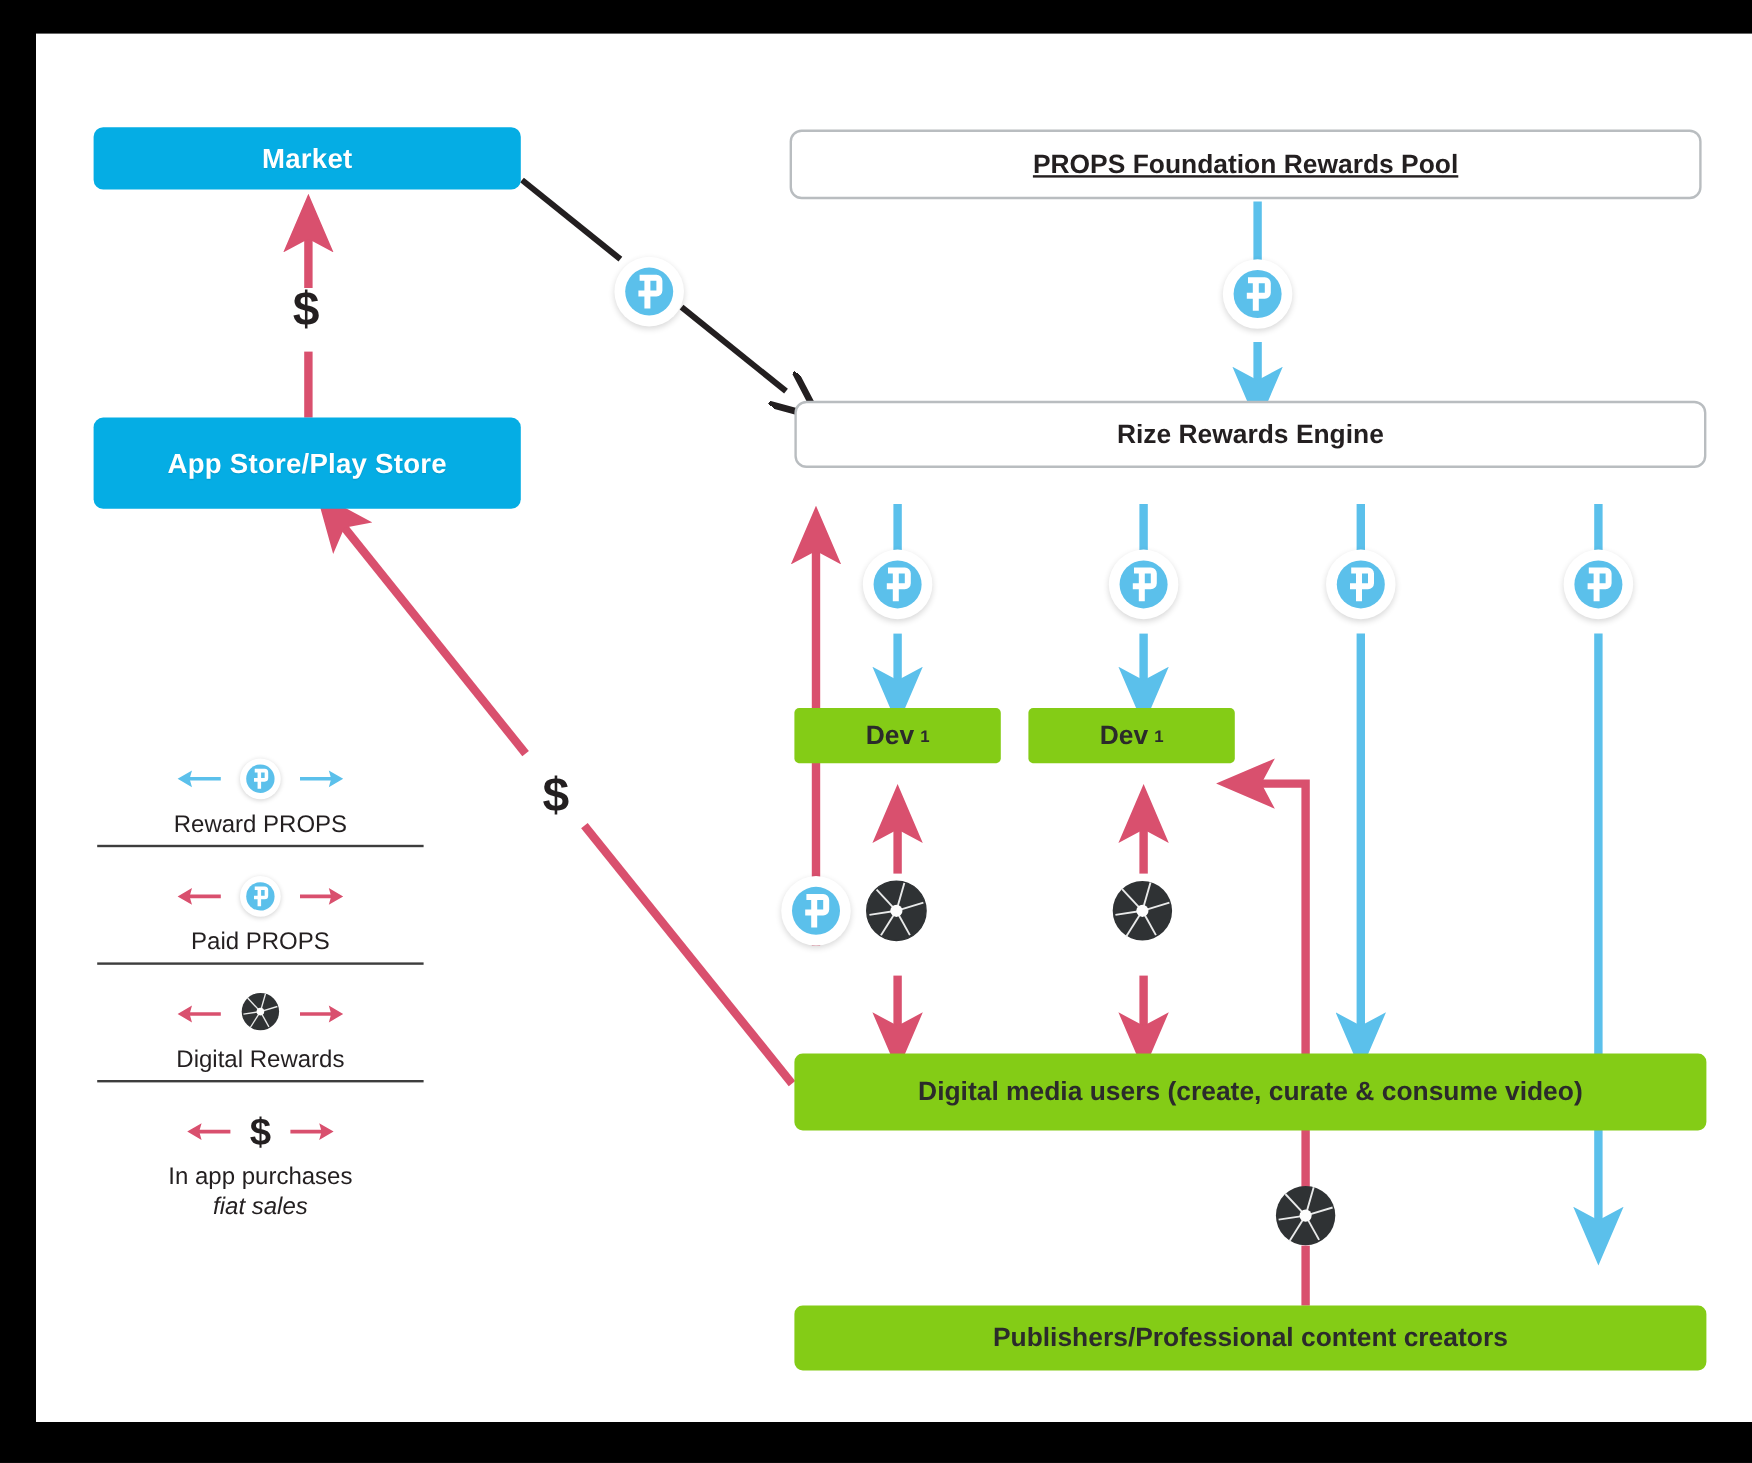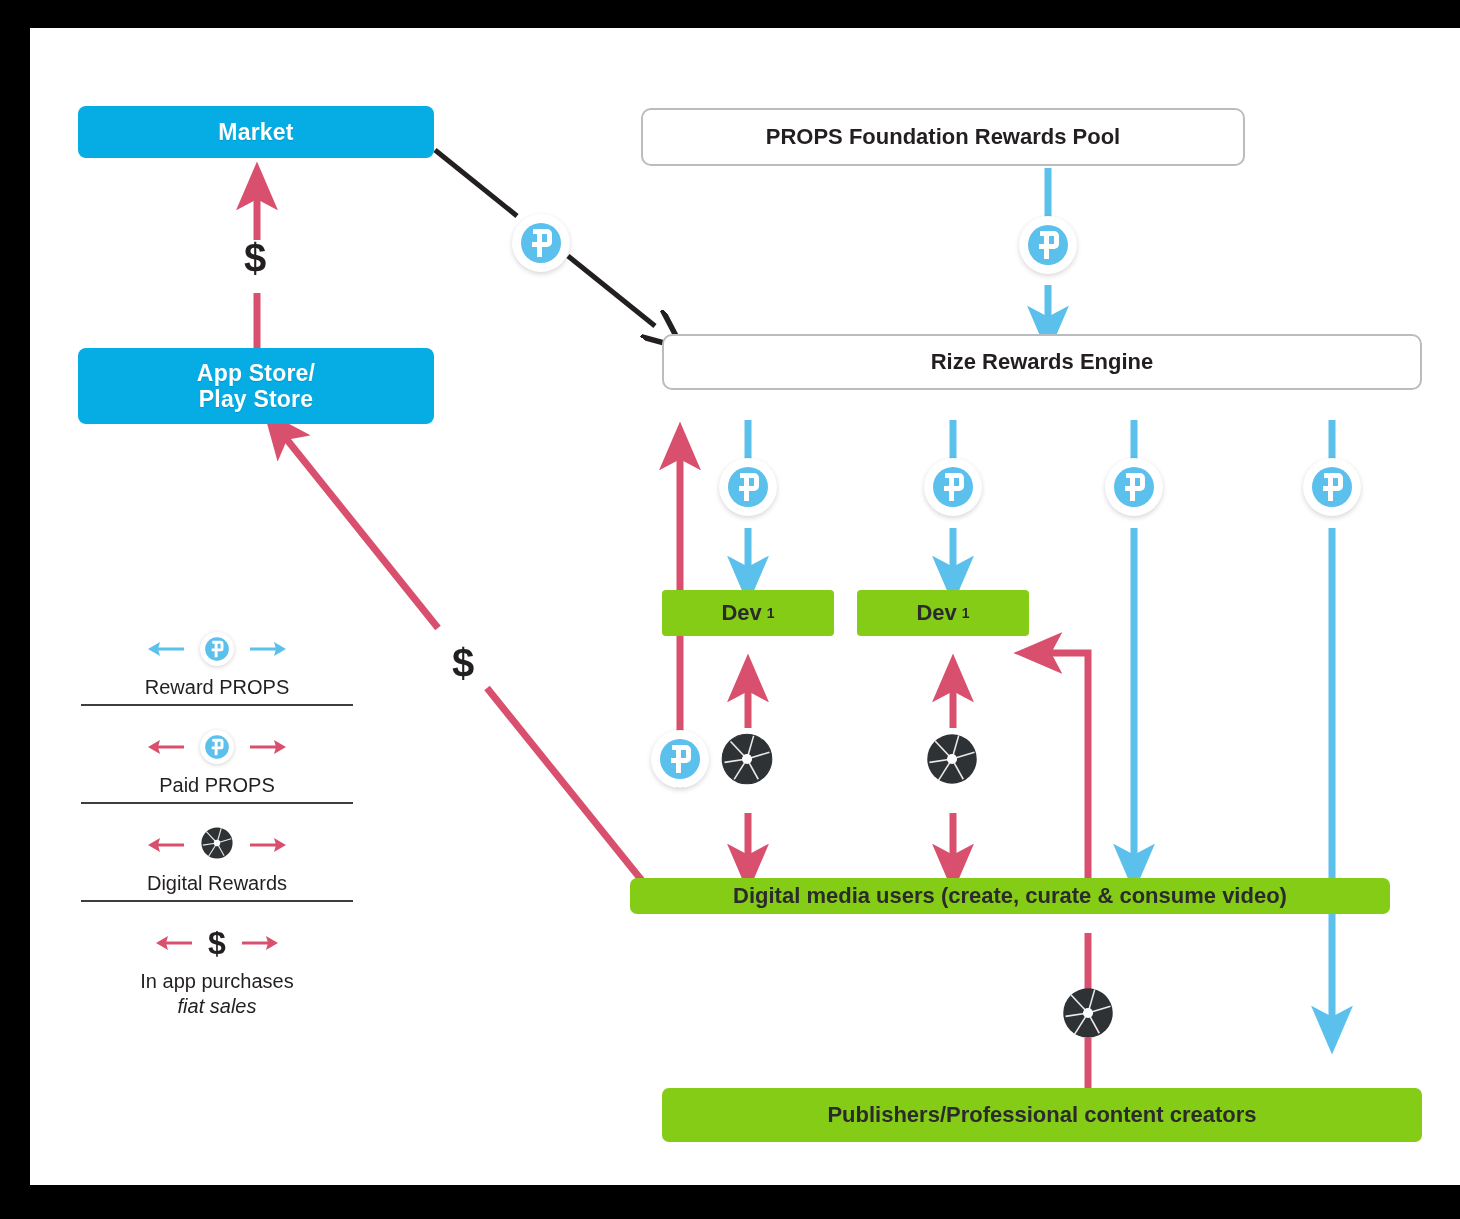--- a/index.html
+++ b/index.html
@@ -230,7 +230,7 @@
     <span>Play Store</span>
   </div>
 
-  <div class="node node-outline" style="left:611px; top:80px; width:604px; height:58px;">
+  <div class="node node-outline" style="left:628px; top:80px; width:760px; height:58px;text-decoration:underline;">
     <span>PROPS Foundation Rewards Pool</span>
   </div>
 

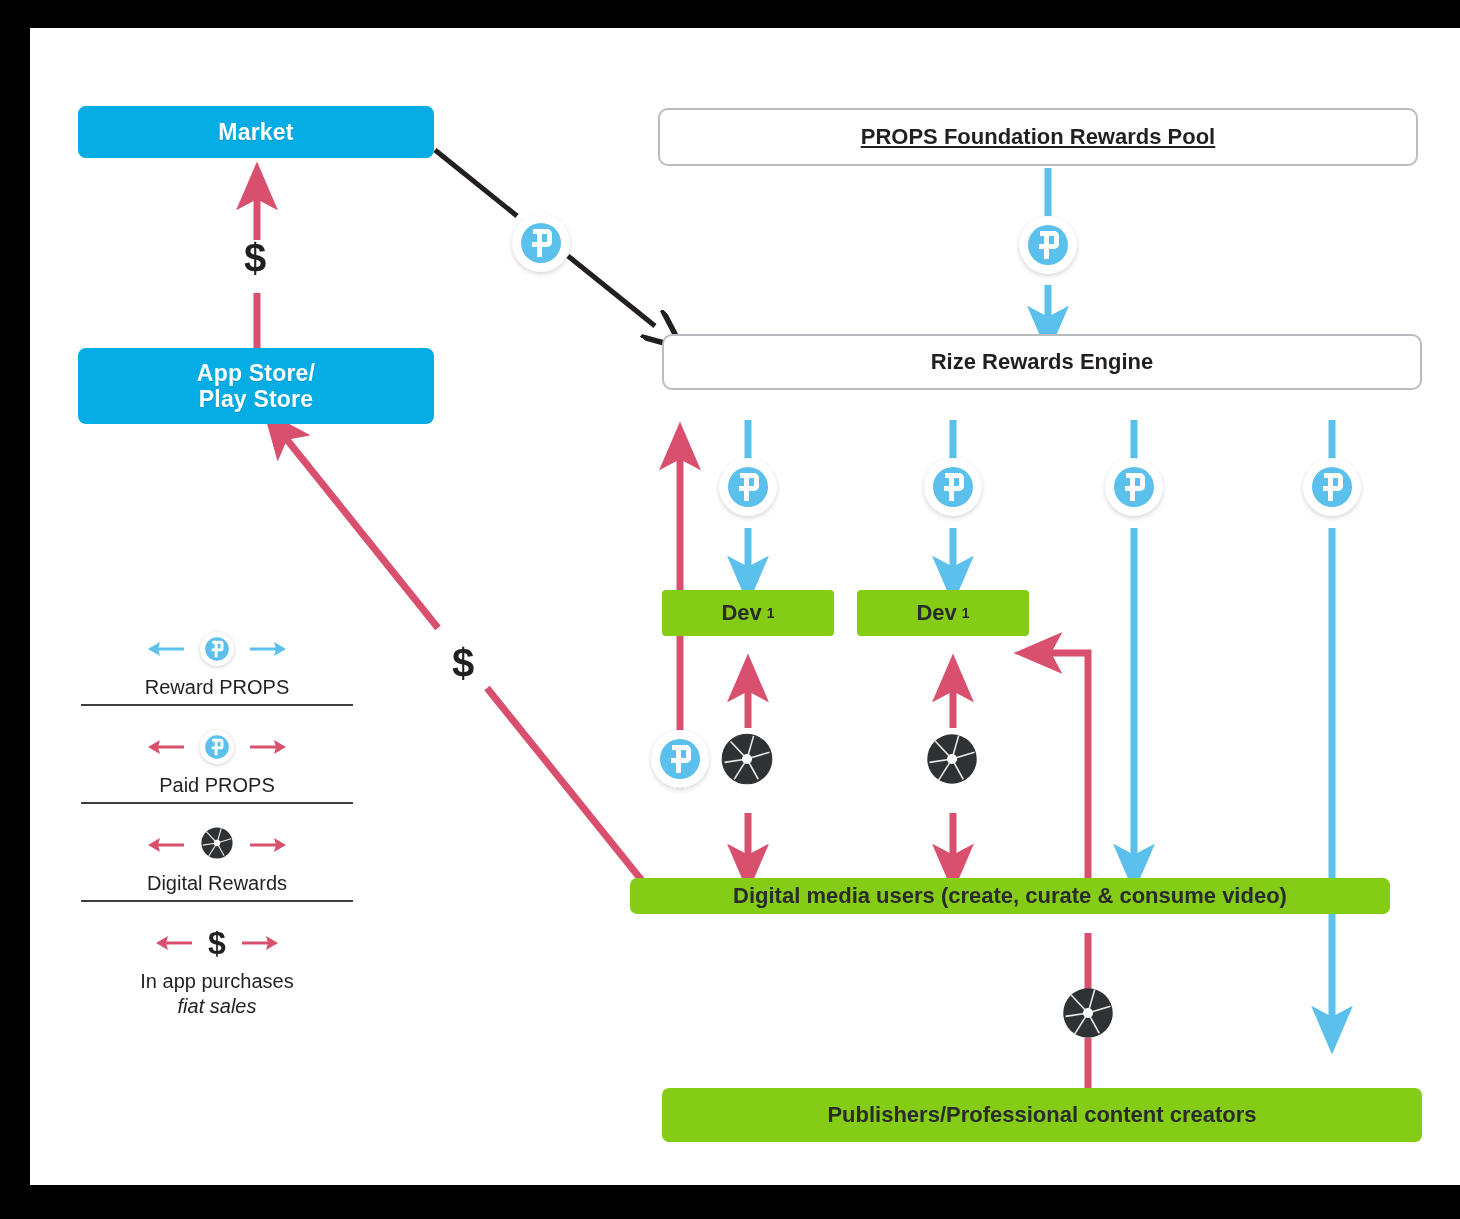--- a/index.html
+++ b/index.html
@@ -225,7 +225,7 @@
     <span>Market</span>
   </div>
 
-  <div class="node node-solid-blue" style="left:48px; top:320px; width:356px; height:76px; flex-direction:column;">
+  <div class="node node-solid-blue" style="left:48px; top:320px; width:356px; height:76px; flex-direction:row;">
     <span>App Store/</span>
     <span>Play Store</span>
   </div>

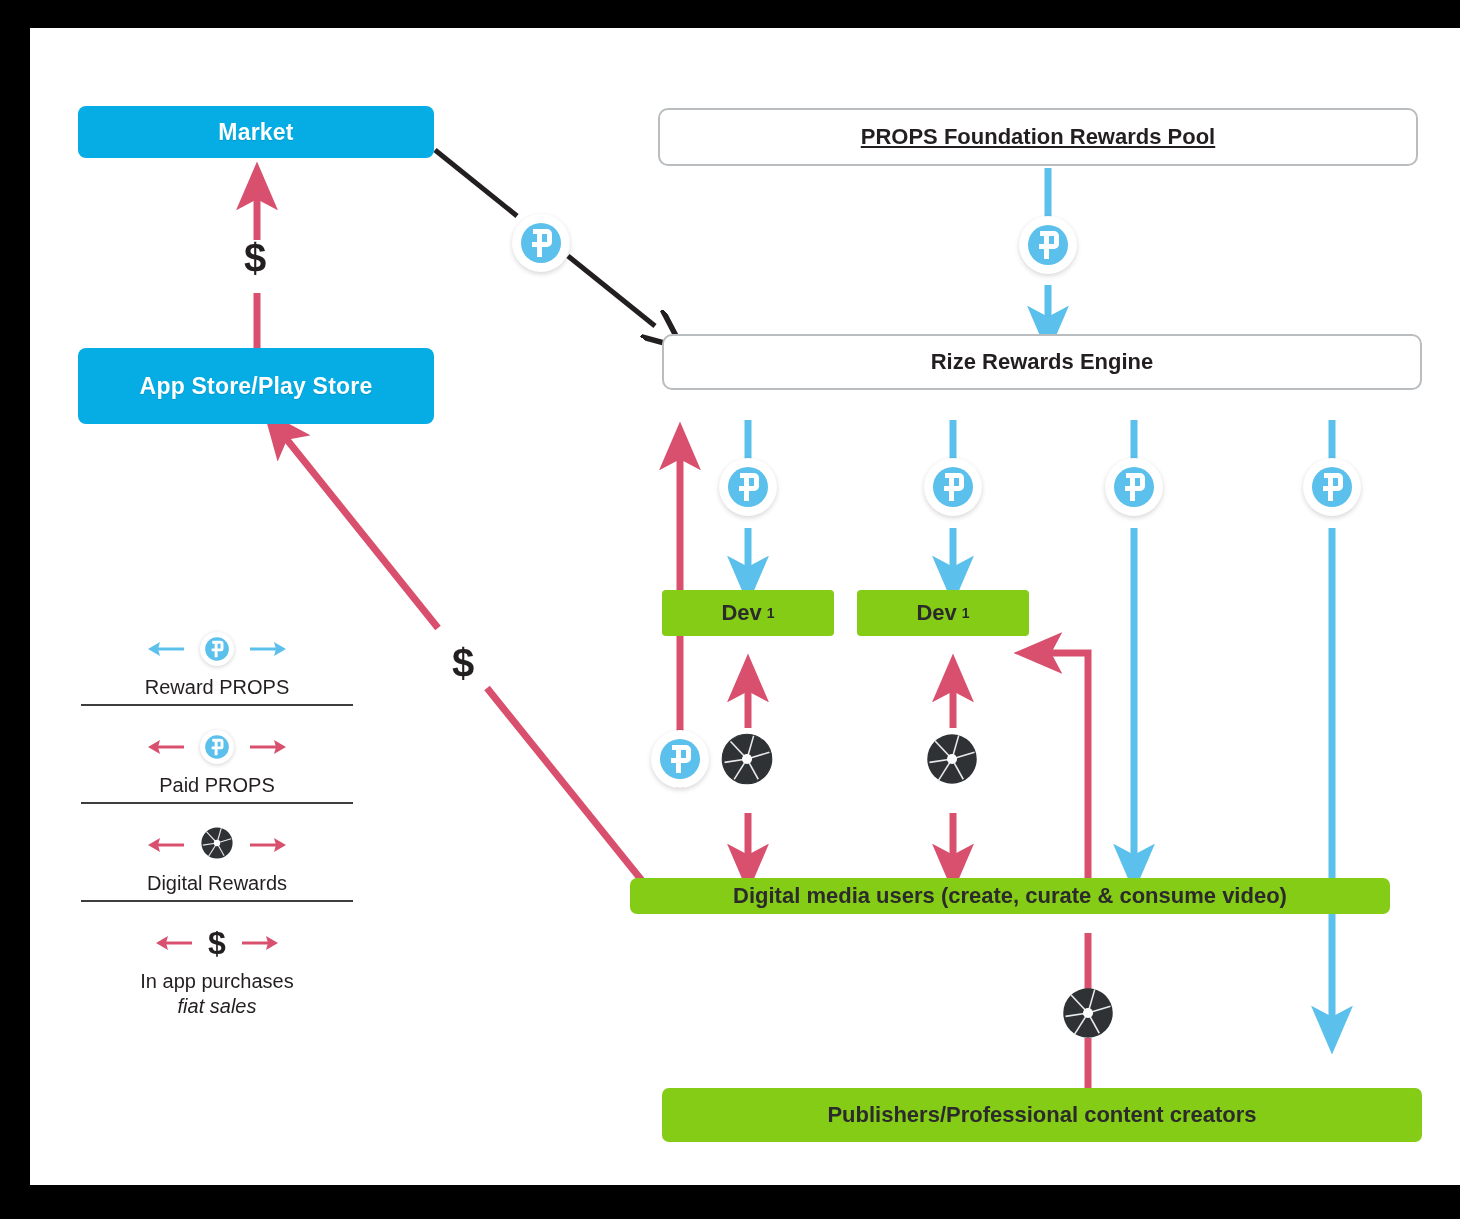--- a/index.html
+++ b/index.html
@@ -248,7 +248,7 @@
       <span class="dev-sub">1</span>
   </div>
 
-  <div class="node node-lightblue rounded" style="left:600px; top:850px; width:760px; height:36px;">
+  <div class="node node-lightblue rounded" style="left:632px; top:850px; width:760px; height:64px;">
     <span>Digital media users (create, curate &amp; consume video)</span>
   </div>
 

